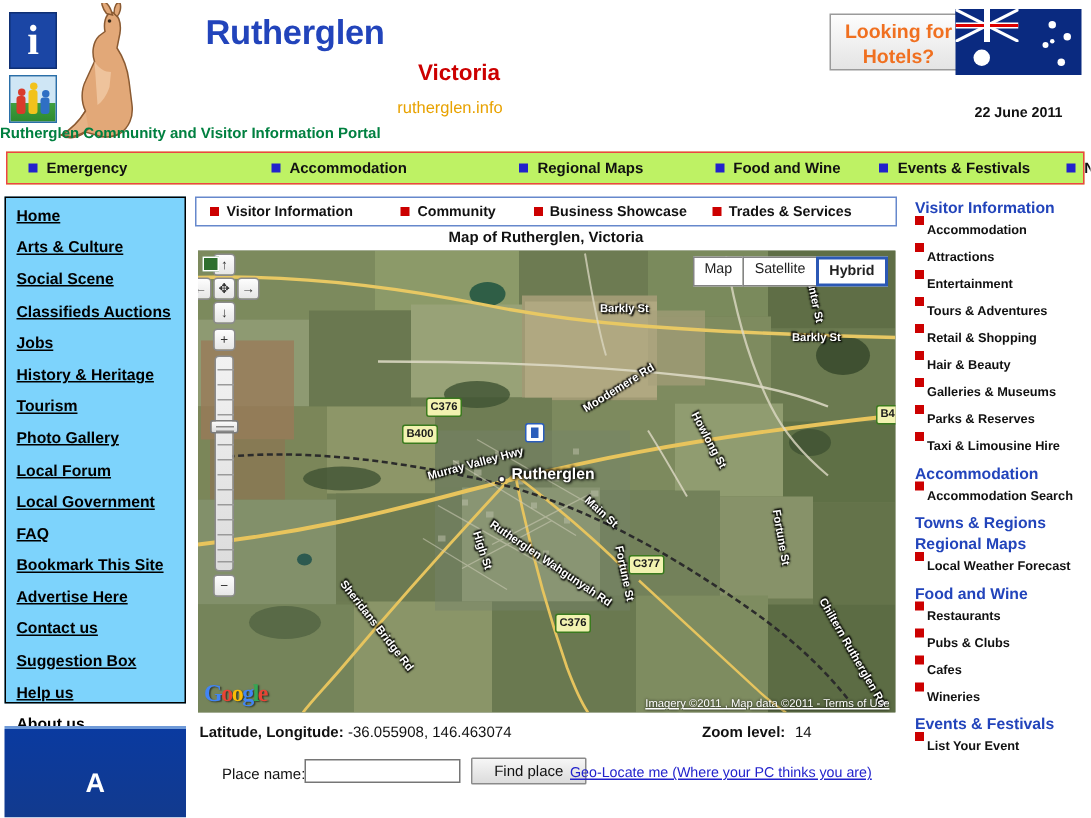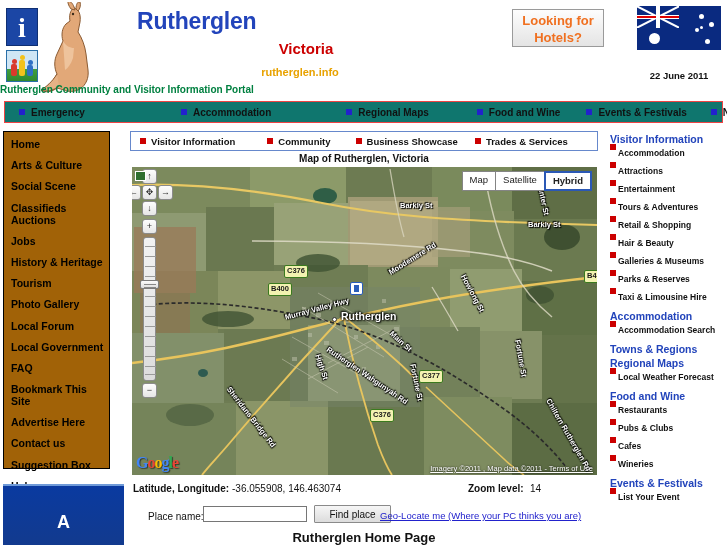--- a/index.html
+++ b/index.html
@@ -57,7 +57,7 @@
   }
 
   .hotels-btn {
-    position:absolute; left:512px; top:9px; width:92px; height:38px;
+    position:absolute; left:553px; top:9px; width:92px; height:38px;
     border:1px solid #9a9a9a; border-radius:0;
     background: linear-gradient(#fdfdfd, #e4e4e4);
     color:#f07020; font-size:13px; font-weight:bold; text-align:center;

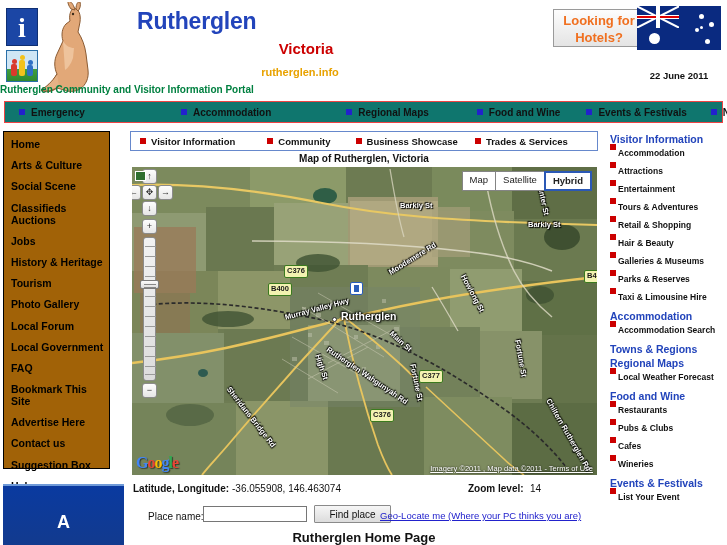--- a/index.html
+++ b/index.html
@@ -49,7 +49,7 @@
   }
   .domain-name {
     position:absolute; left:0; top:66px; width:600px; text-align:center;
-    font-size:11px; font-weight:bold; color:#e8a200;
+    font-size:11px; font-weight:normal; color:#e8a200;
   }
   .tagline {
     position:absolute; left:0; top:84px; width:600px; text-align:left;

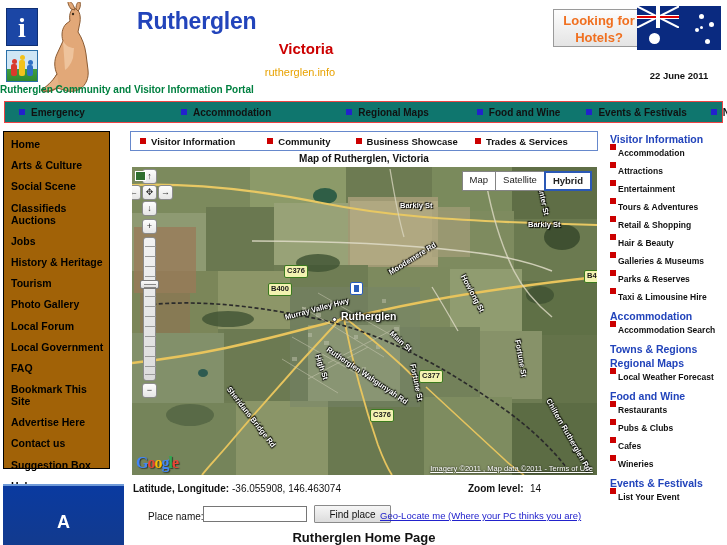--- a/index.html
+++ b/index.html
@@ -94,7 +94,7 @@
   
   #topnav {
     position:absolute; left:4px; top:101px; width:719px; height:22px;
-    border:1px solid #ee4444; background:#0f766e;
+    border:1px solid #ee4444; background:#bef264;
     display:flex; align-items:center;
   }
   #topnav .nav-item {

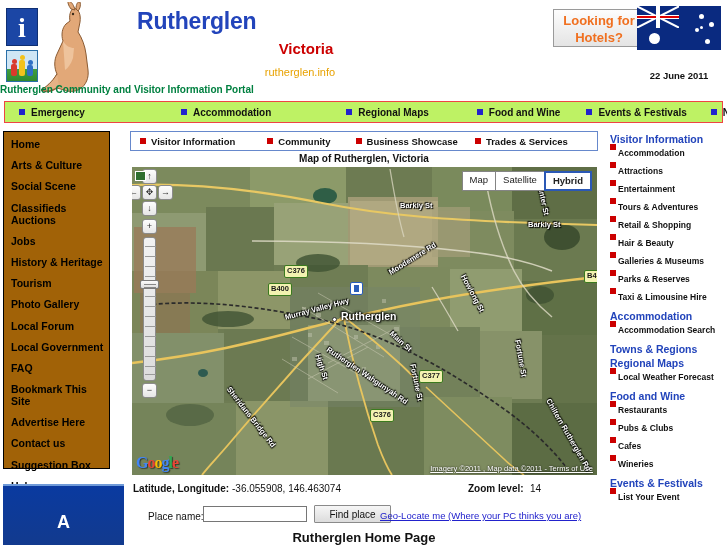--- a/index.html
+++ b/index.html
@@ -107,8 +107,8 @@
 
   
   #leftbar {
-    position:absolute; left:3px; top:131px; width:107px; height:338px;
-    border:1px solid #000; background:#a16207; padding:6px 0 0 7px;
+    position:absolute; left:3px; top:131px; width:121px; height:338px;
+    border:1px solid #000; background:#7dd3fc; padding:6px 0 0 7px;text-decoration:underline;
   }
   #leftbar .li {
     font-size:10.5px; font-weight:bold; color:#000; margin-bottom:9.2px; cursor:pointer;

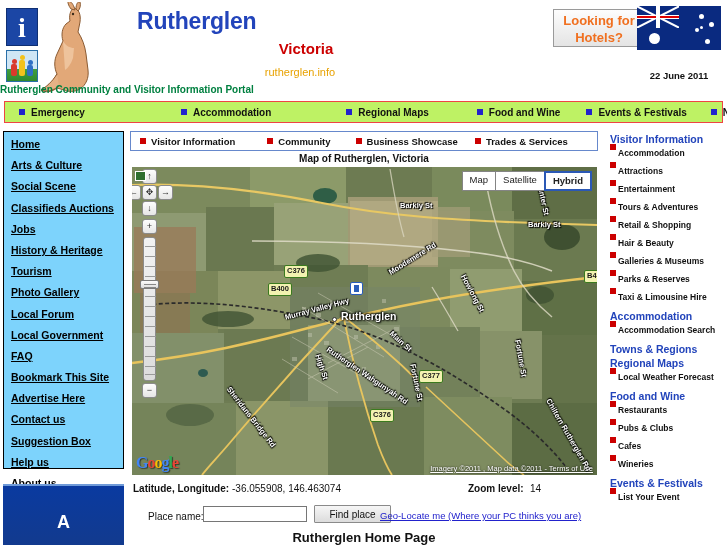--- a/index.html
+++ b/index.html
@@ -574,7 +574,6 @@
   <button class="find-btn">Find place</button>
   <div class="geo-link">Geo-Locate me (Where your PC thinks you are)</div>
 
-  <div class="home-title">Rutherglen Home Page</div>
 
   <div id="rightbar">
 

